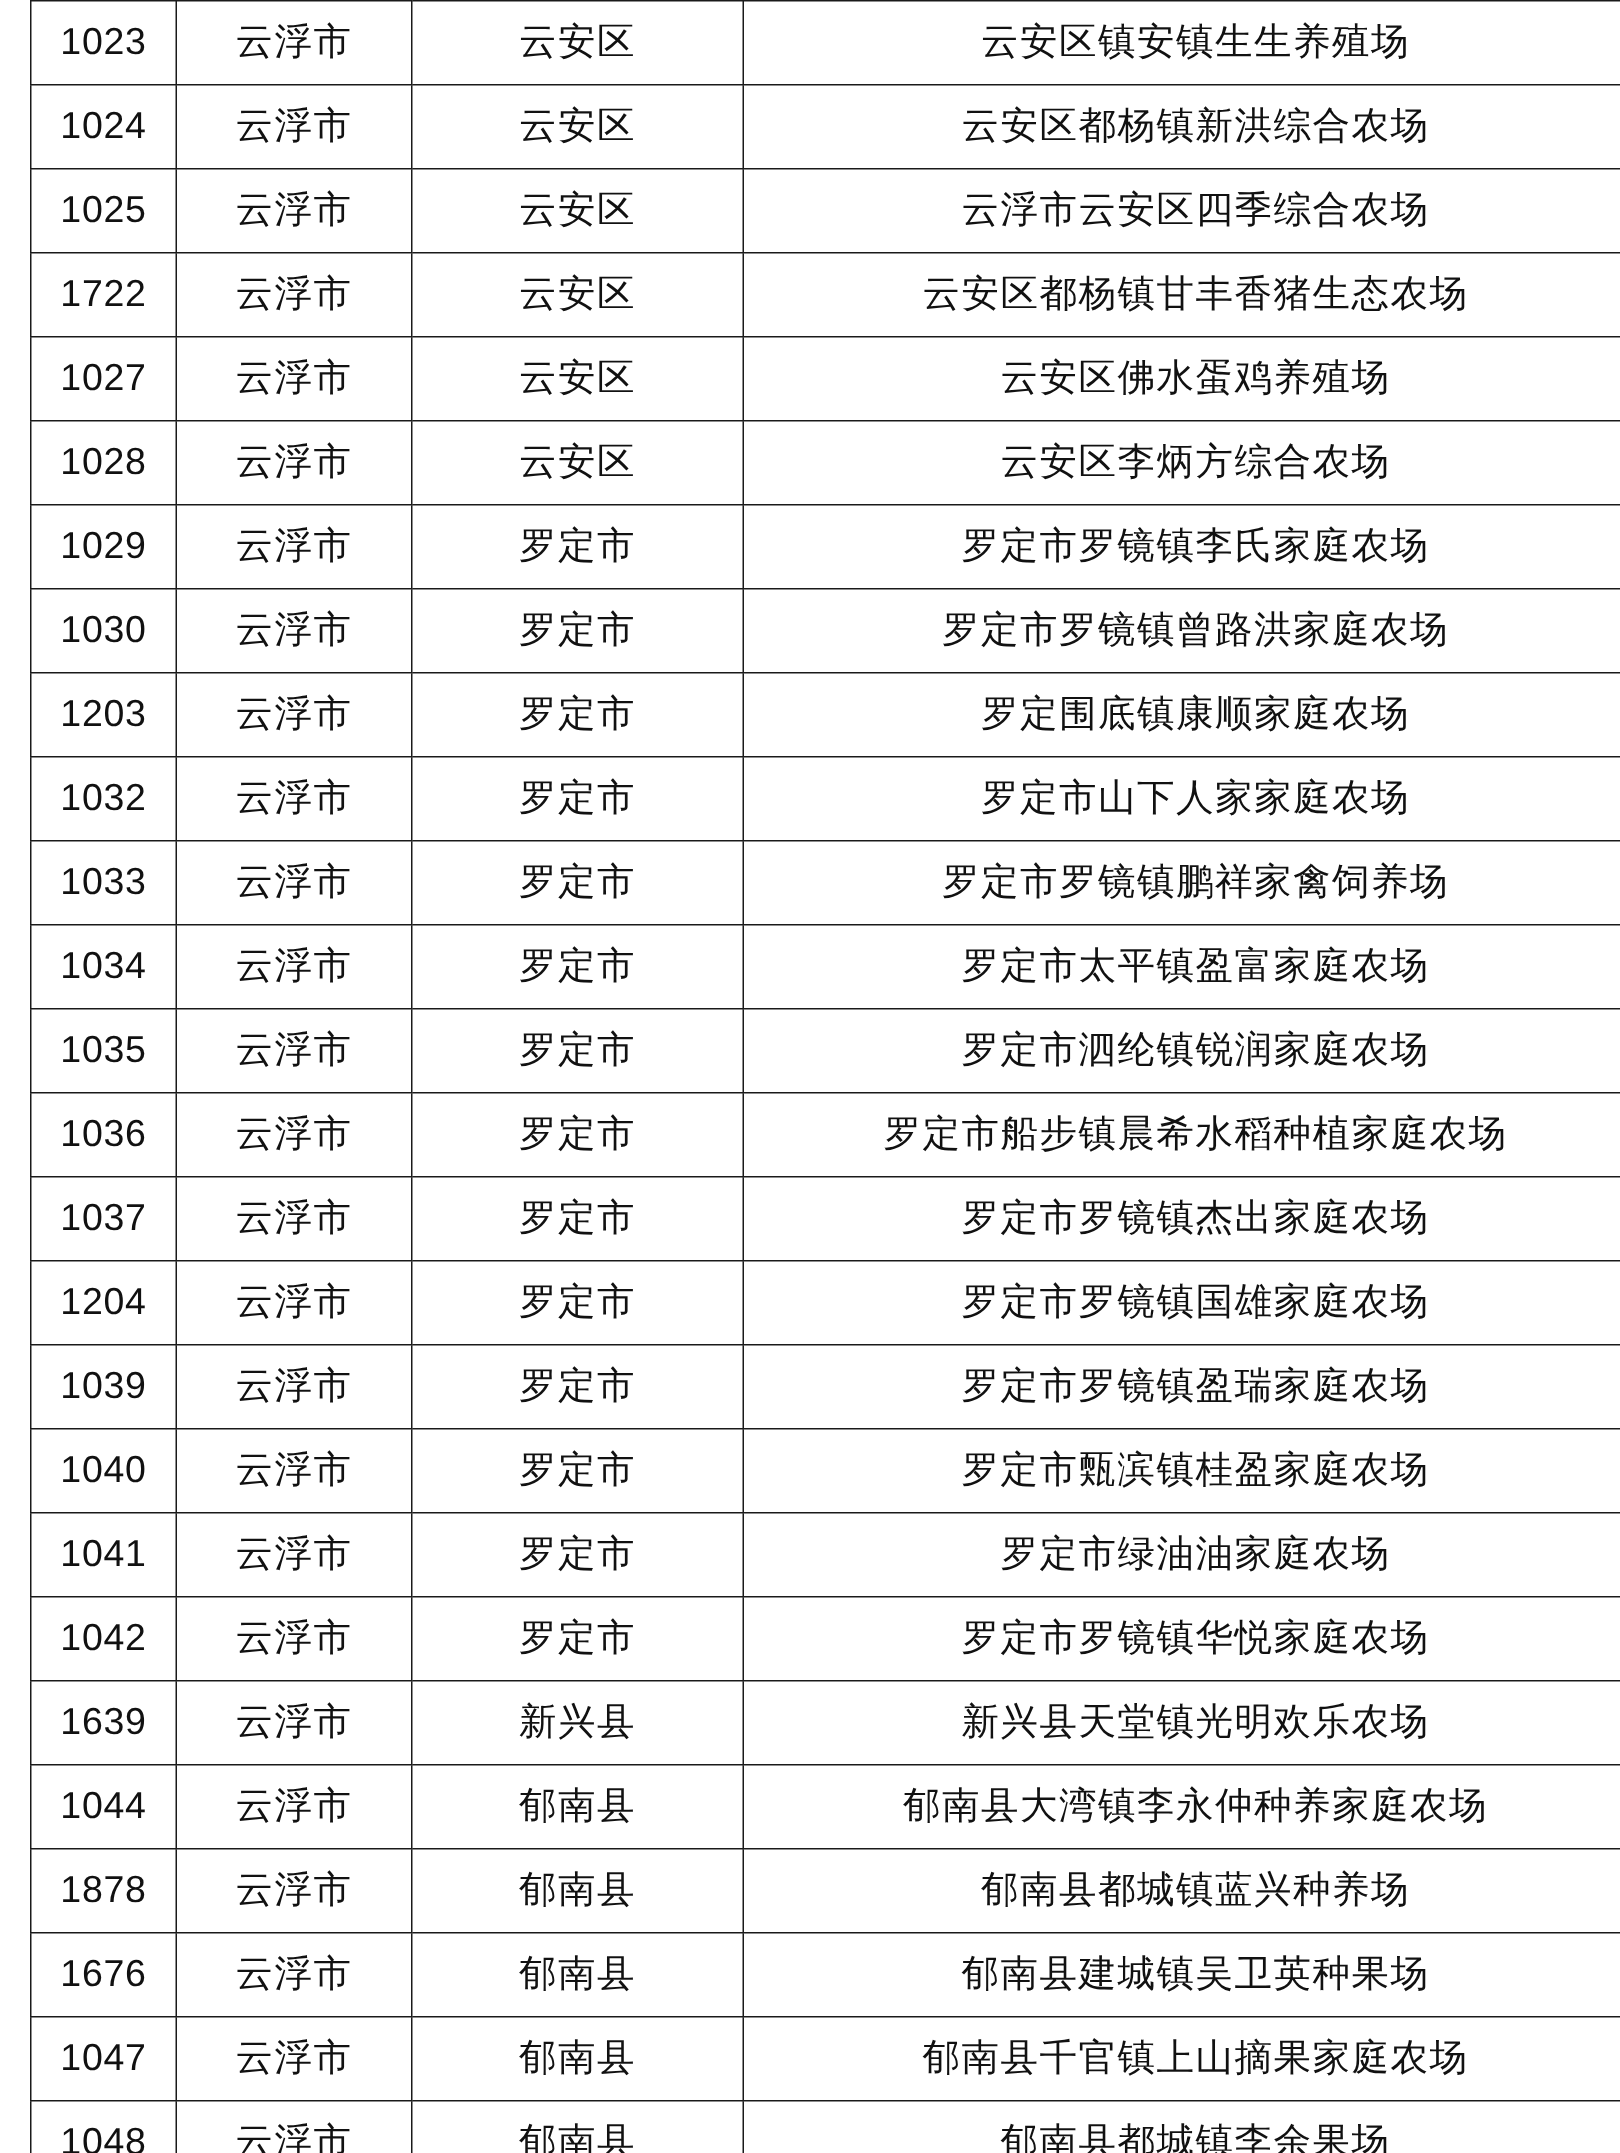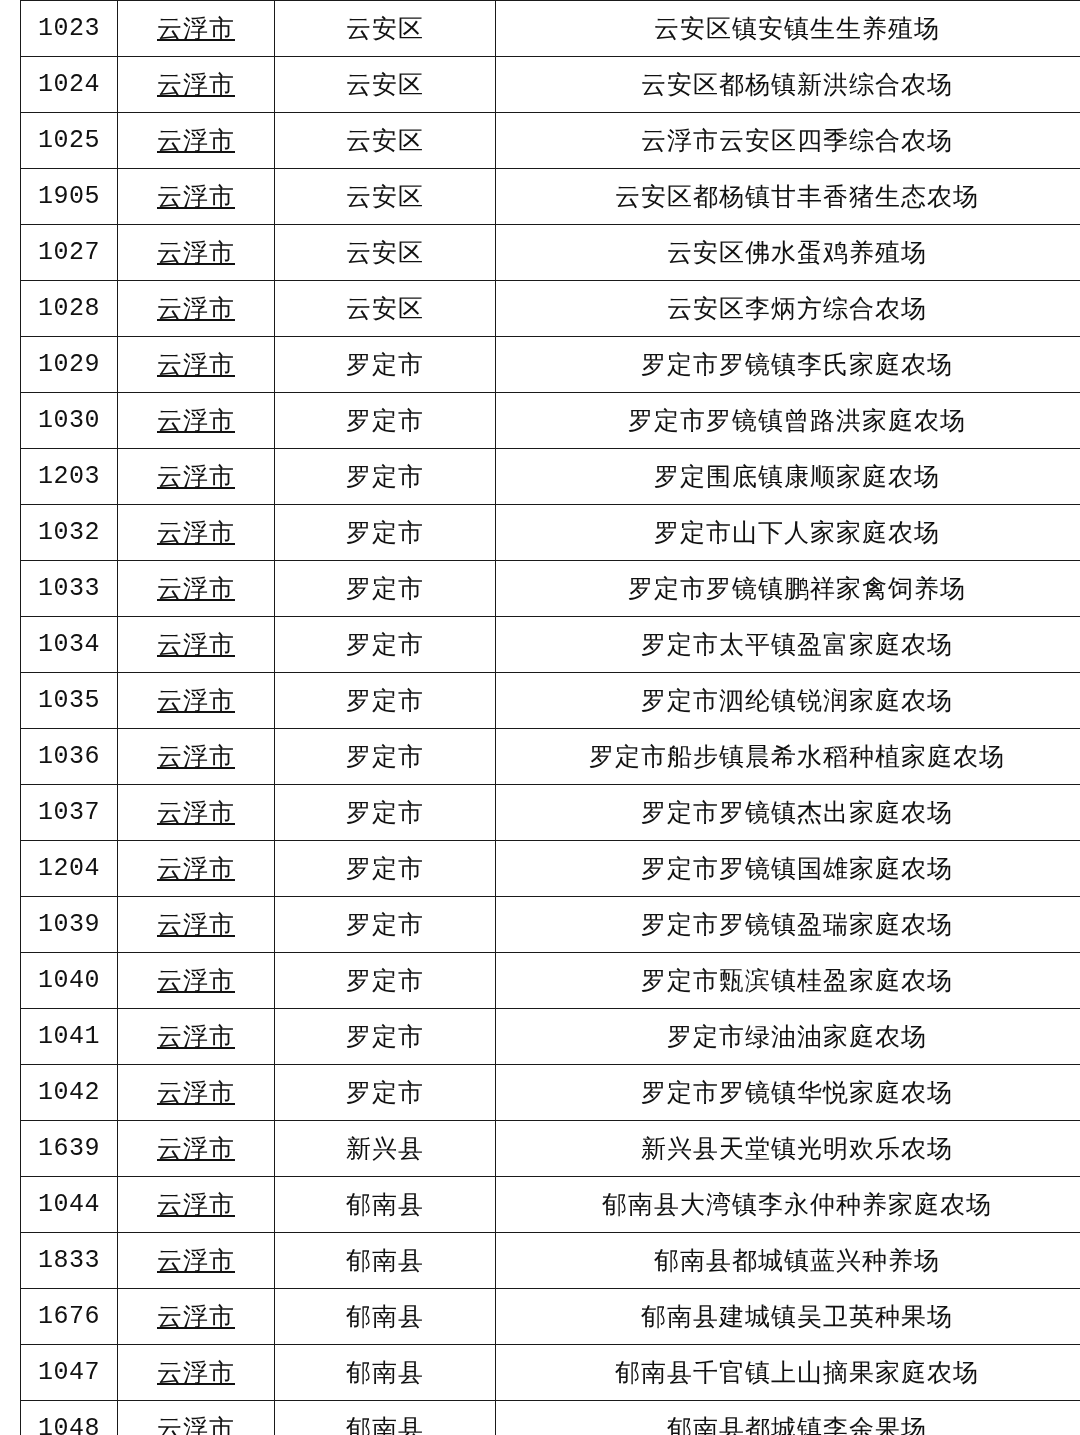--- a/index.html
+++ b/index.html
@@ -38,7 +38,7 @@
   }
   td.c-id {
     width: 88px;
-    font-family: Liberation Mono, monospace;
+    font-family: Liberation Sans, sans-serif;
     letter-spacing: 0.5px;
   }
   td.c-city {

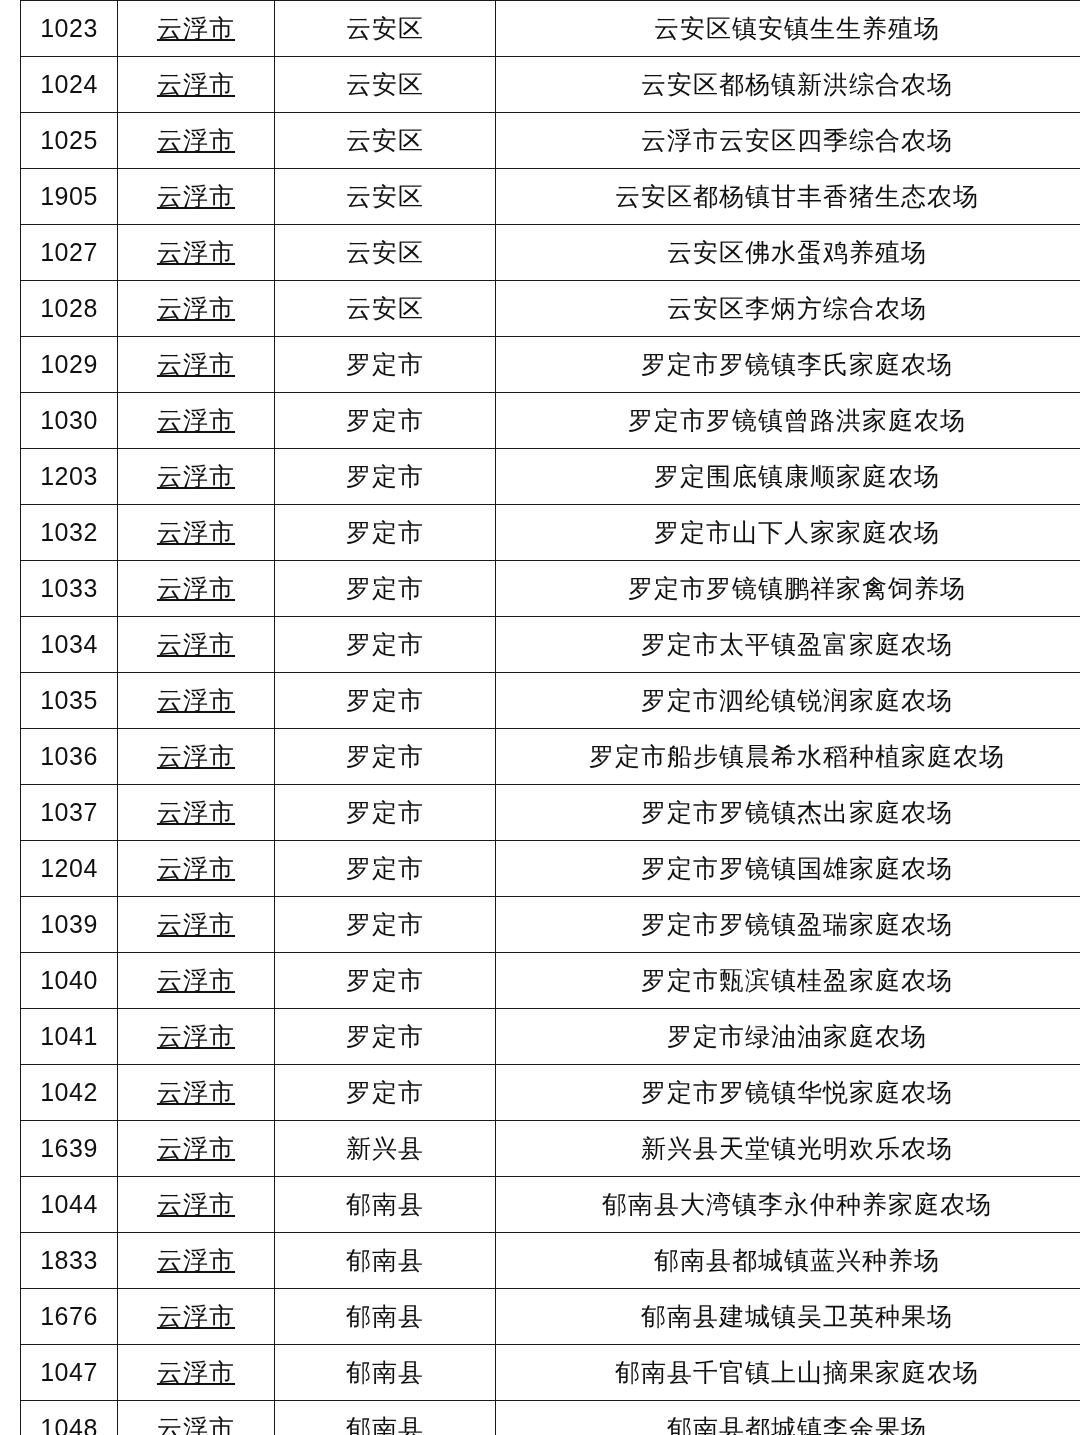--- a/index.html
+++ b/index.html
@@ -44,7 +44,6 @@
   td.c-city {
     width: 148px;
     letter-spacing: 1px;
-    text-decoration: underline;
   }
   td.c-district {
     width: 212px;

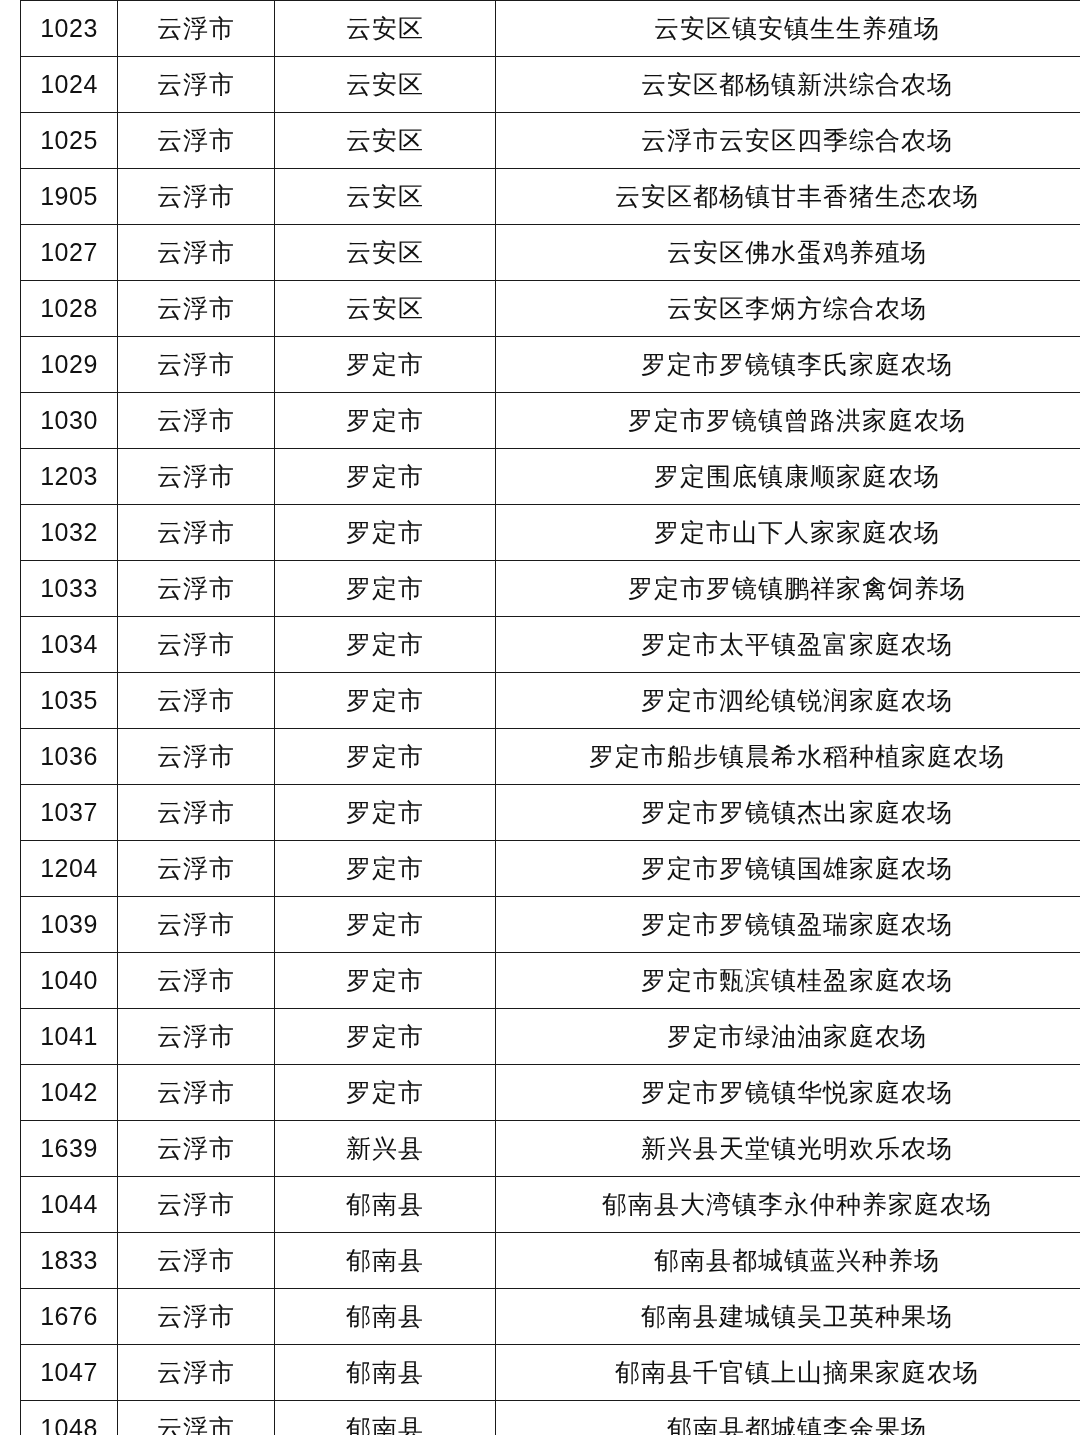--- a/index.html
+++ b/index.html
@@ -79,7 +79,7 @@
           <td class="c-name">云浮市云安区四季综合农场</td>
         </tr>
         <tr>
-          <td class="c-id">1905</td>
+          <td class="c-id">1722</td>
           <td class="c-city">云浮市</td>
           <td class="c-district">云安区</td>
           <td class="c-name">云安区都杨镇甘丰香猪生态农场</td>

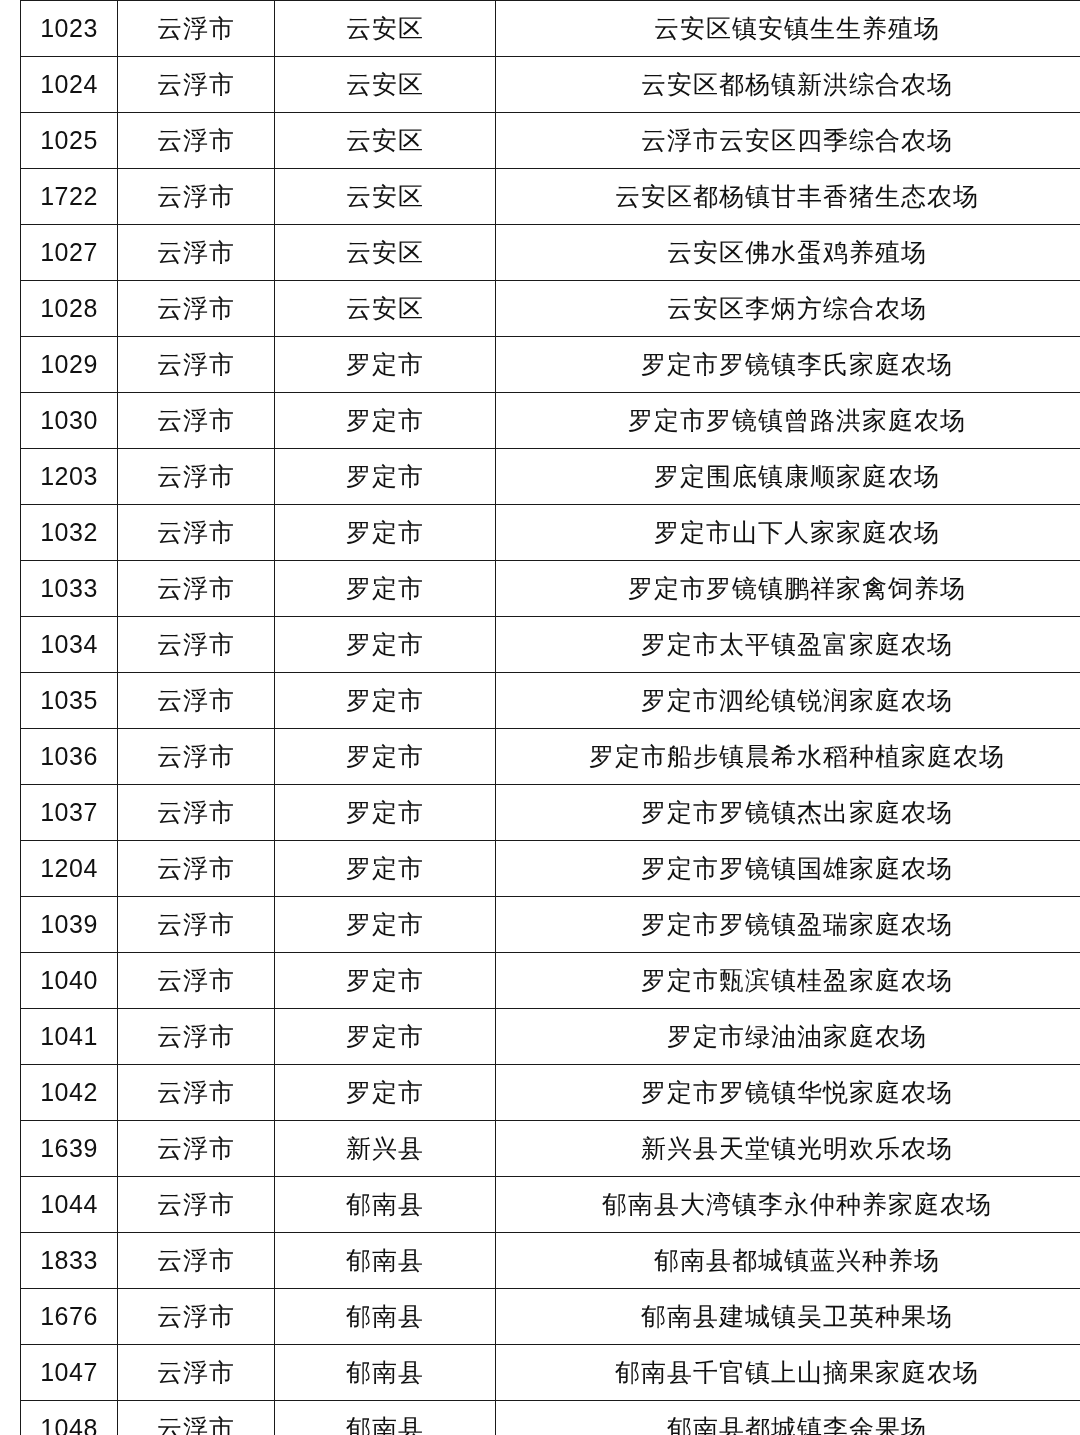--- a/index.html
+++ b/index.html
@@ -193,7 +193,7 @@
           <td class="c-name">郁南县大湾镇李永仲种养家庭农场</td>
         </tr>
         <tr>
-          <td class="c-id">1833</td>
+          <td class="c-id">1878</td>
           <td class="c-city">云浮市</td>
           <td class="c-district">郁南县</td>
           <td class="c-name">郁南县都城镇蓝兴种养场</td>

